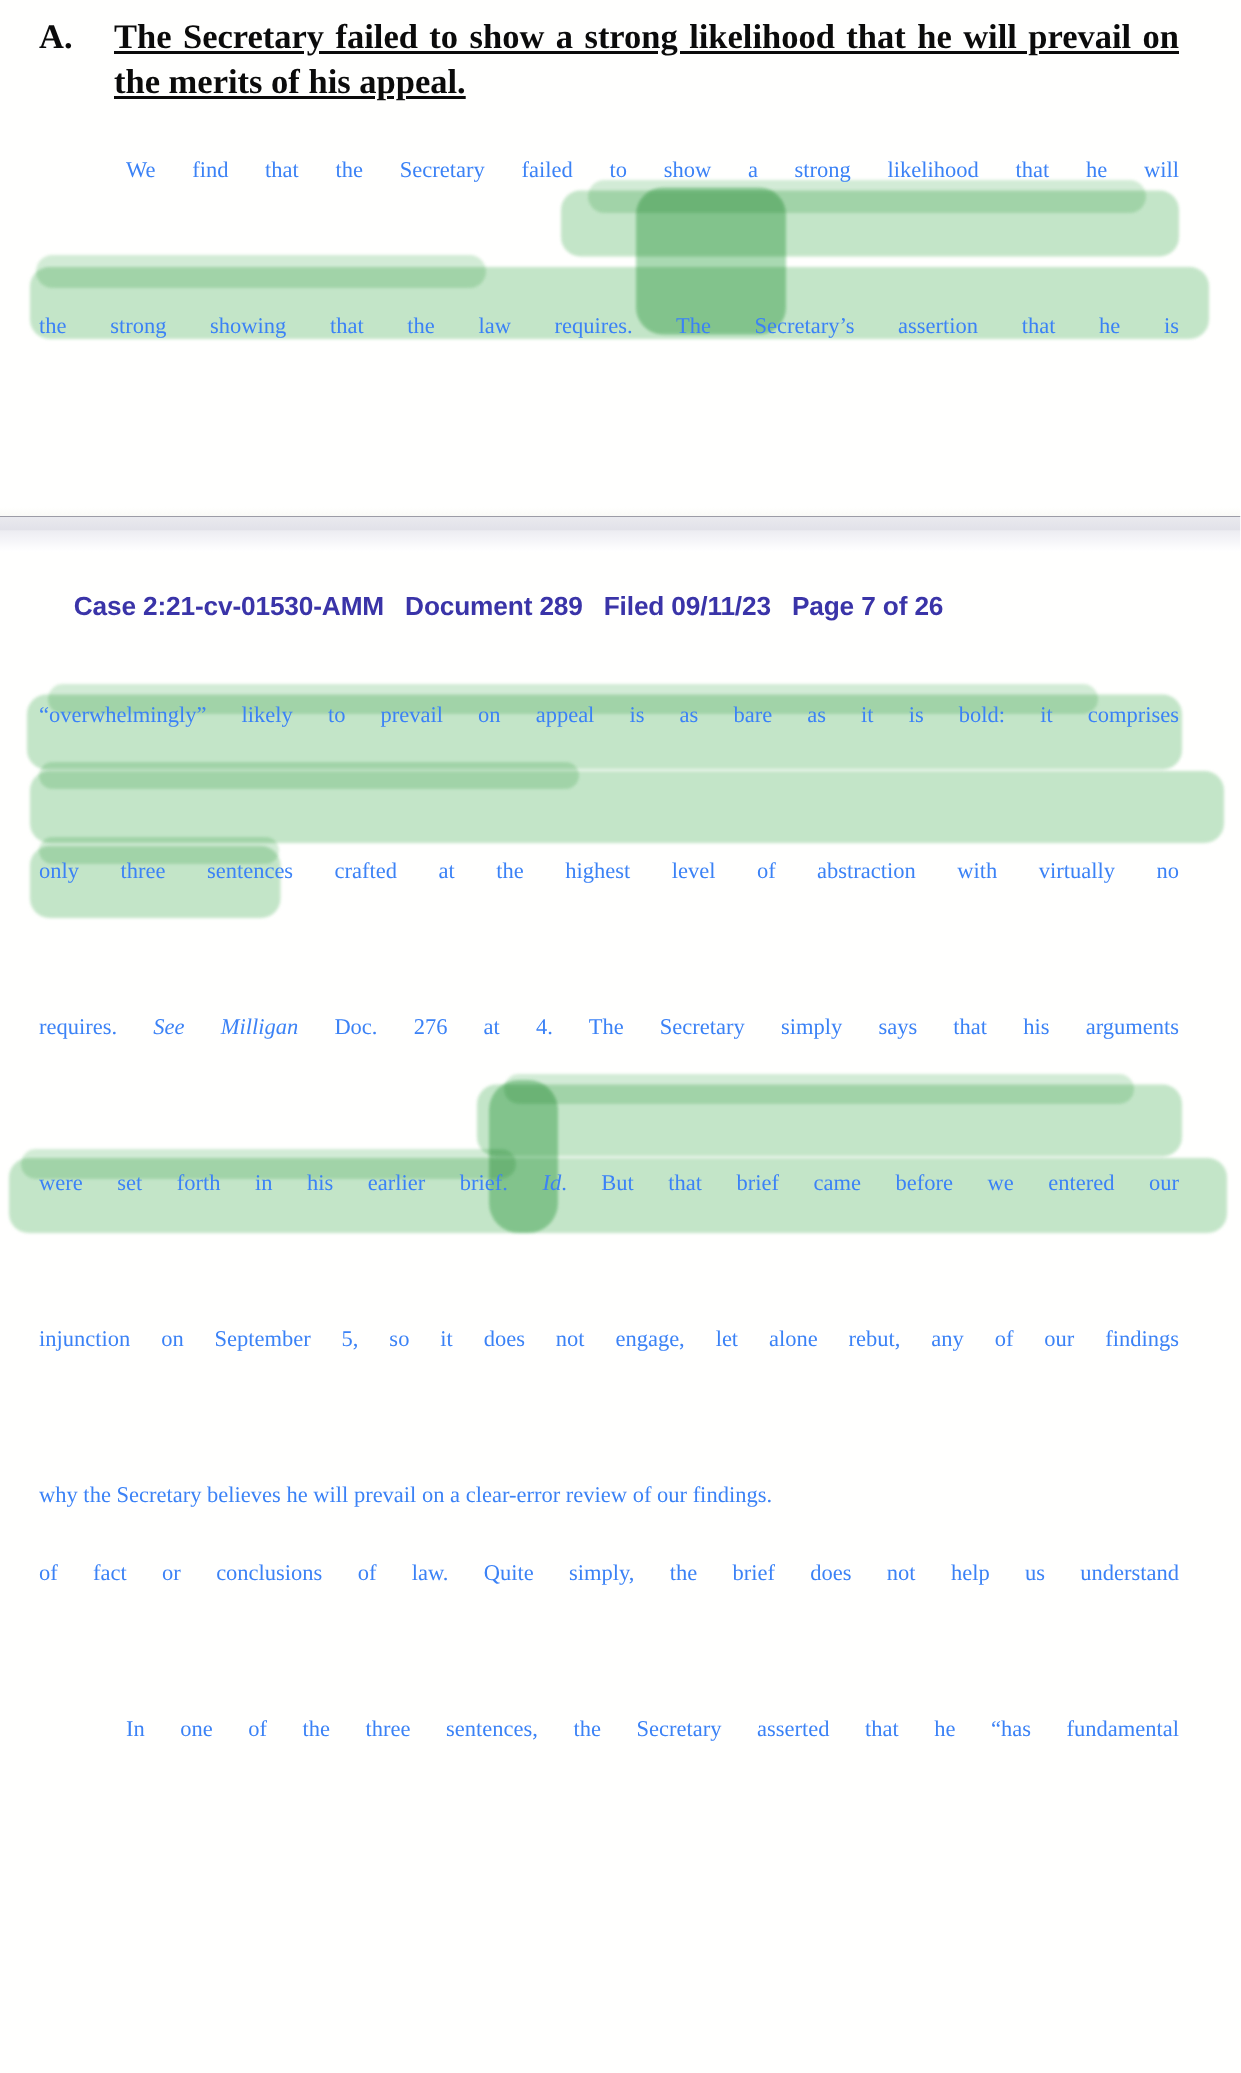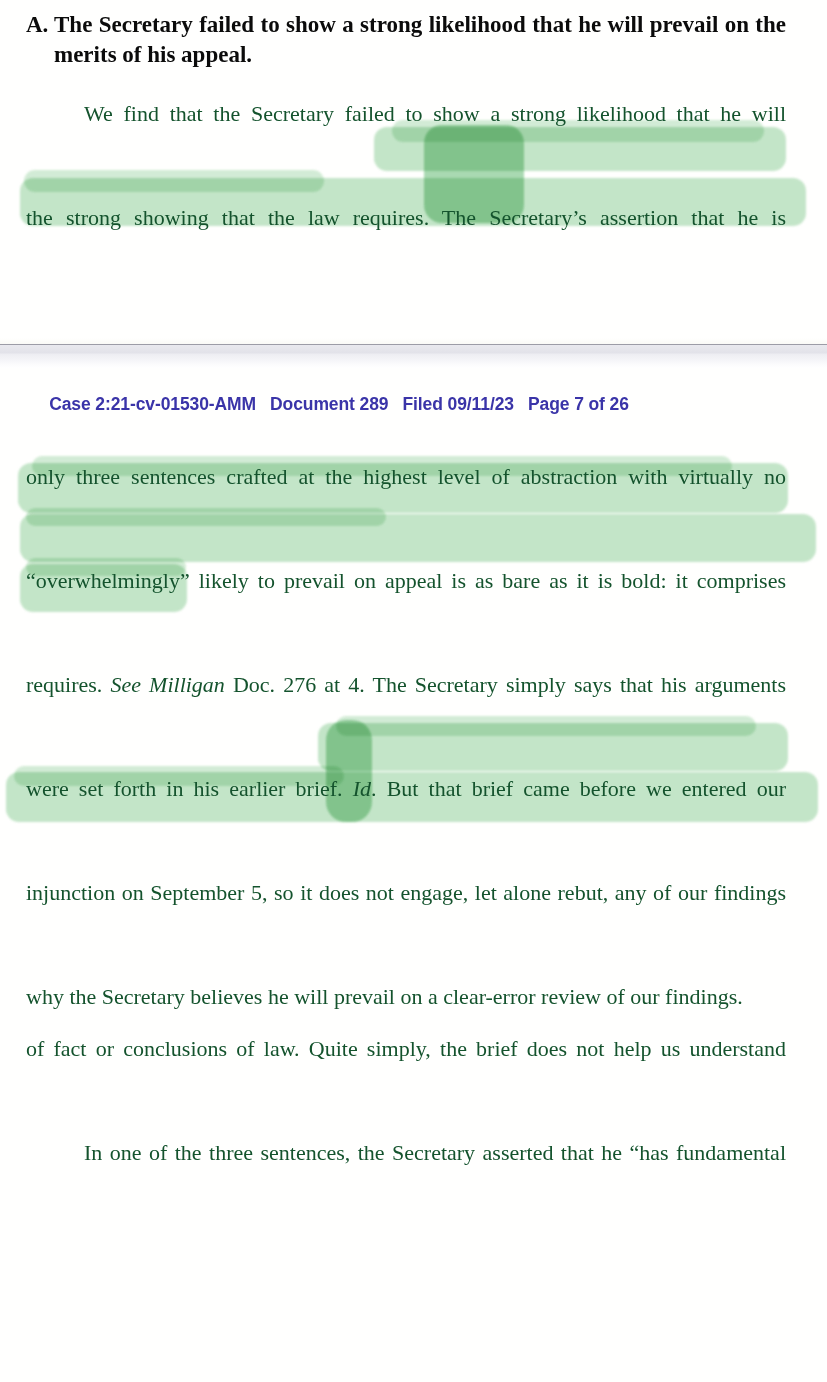--- a/index.html
+++ b/index.html
@@ -92,7 +92,8 @@
   }
   .section-heading .htext {
     display: block;
-    margin-left: 28px;
+    margin-left: 50px;
+    text-decoration: underline;
   }
 
   p.body {

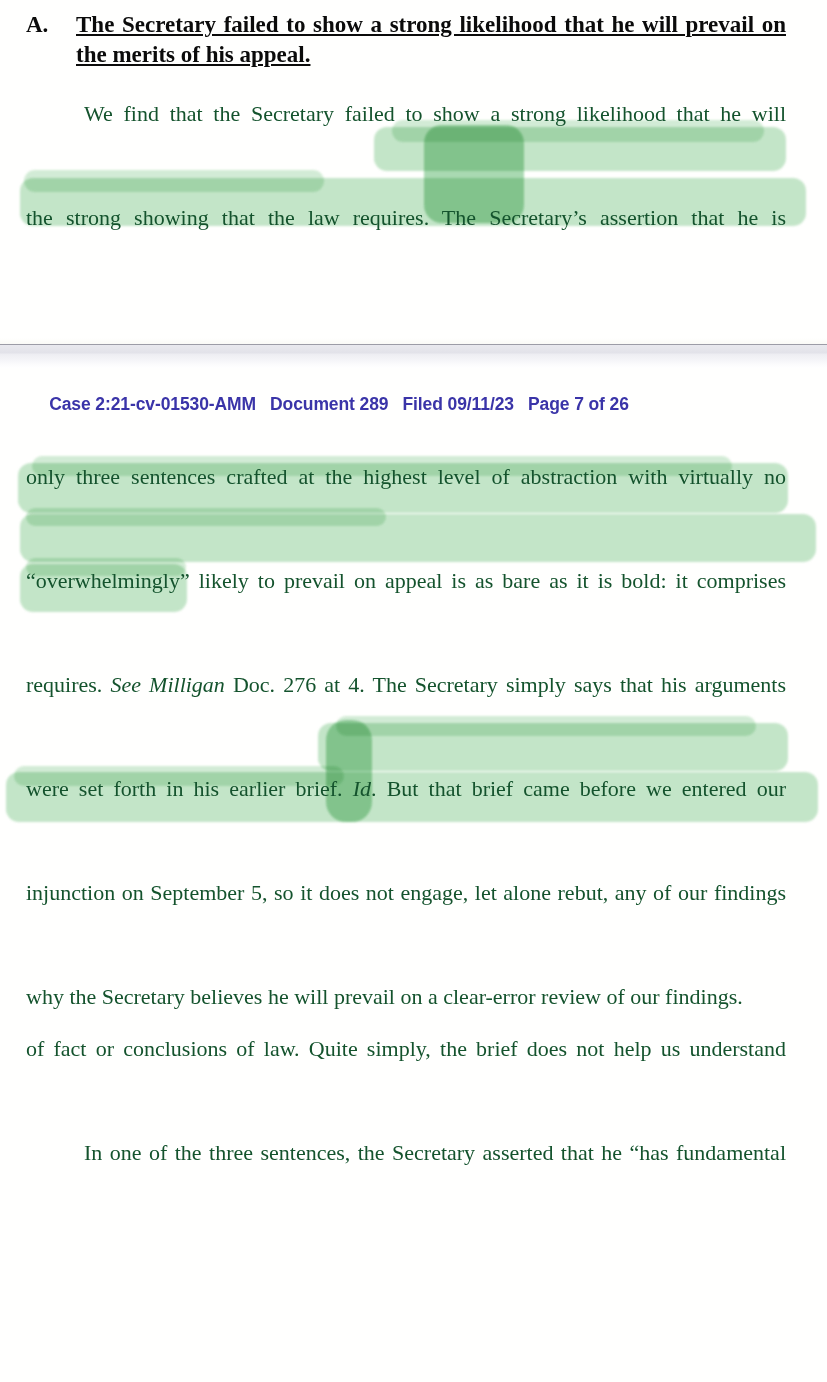--- a/index.html
+++ b/index.html
@@ -97,9 +97,9 @@
   }
 
   p.body {
-    font-size: 22px;
+    font-size: 15px;
     line-height: 52px;
-    color: #14532d;
+    color: #3b82f6;
     margin: 0;
     text-align: justify;
     text-justify: inter-word;

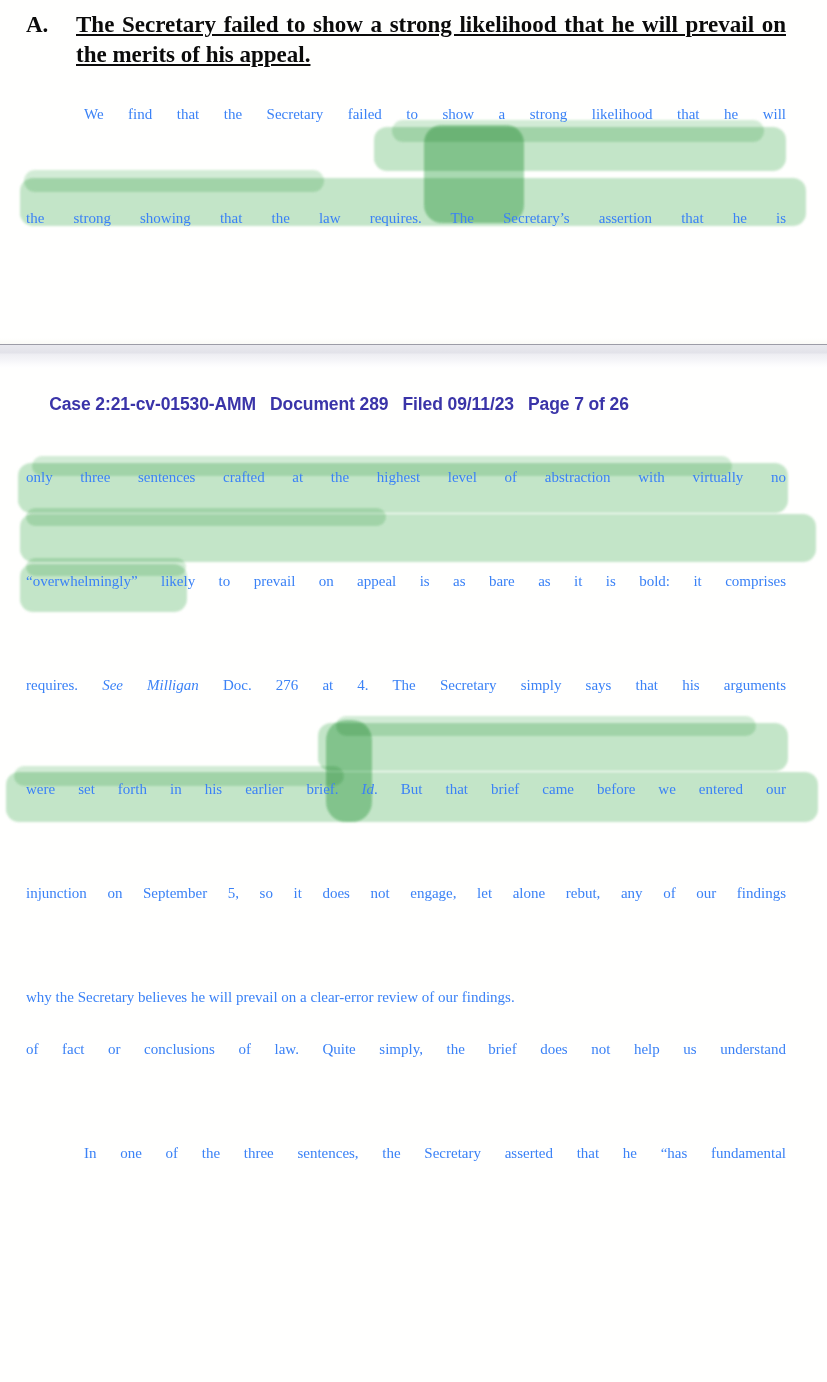--- a/index.html
+++ b/index.html
@@ -205,8 +205,8 @@
   <div class="page-inner text-layer" style="top:83px;">
 
     <p class="body">
+      <span class="ln">“overwhelmingly” likely to prevail on appeal is as bare as it is bold: it comprises</span>
       <span class="ln">only three sentences crafted at the highest level of abstraction with virtually no</span>
-      <span class="ln">“overwhelmingly” likely to prevail on appeal is as bare as it is bold: it comprises</span>
       <span class="ln"><span>requires. </span><em class="cite">See Milligan</em><span> Doc. 276 at 4. The Secretary simply says that his arguments</span></span>
       <span class="ln"><span>were set forth in his earlier brief. </span><em class="cite">Id</em><span>. But that brief came before we entered our</span></span>
       <span class="ln">injunction on September 5, so it does not engage, let alone rebut, any of our findings</span>

